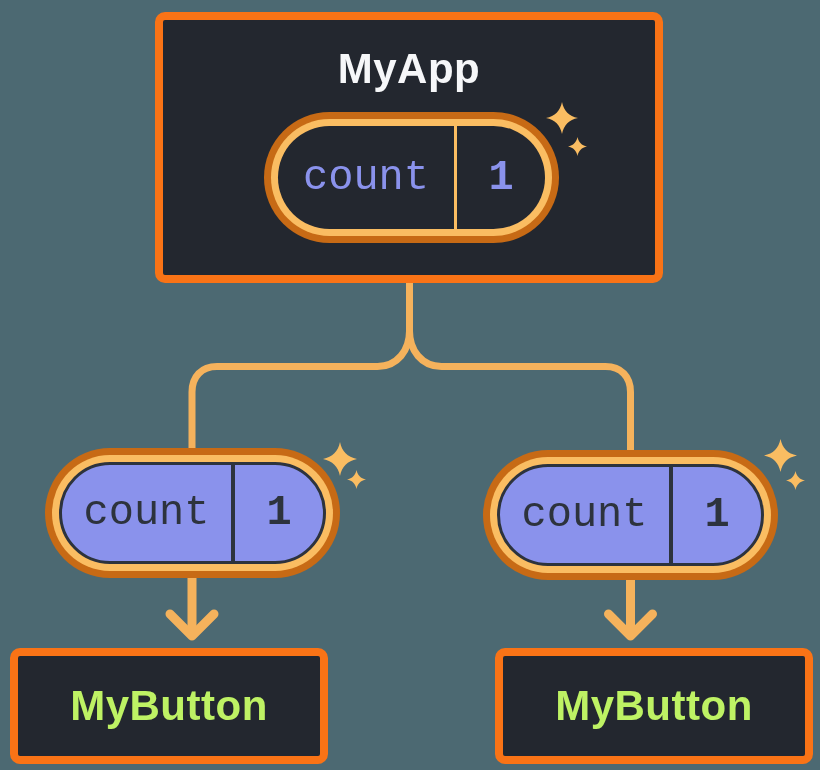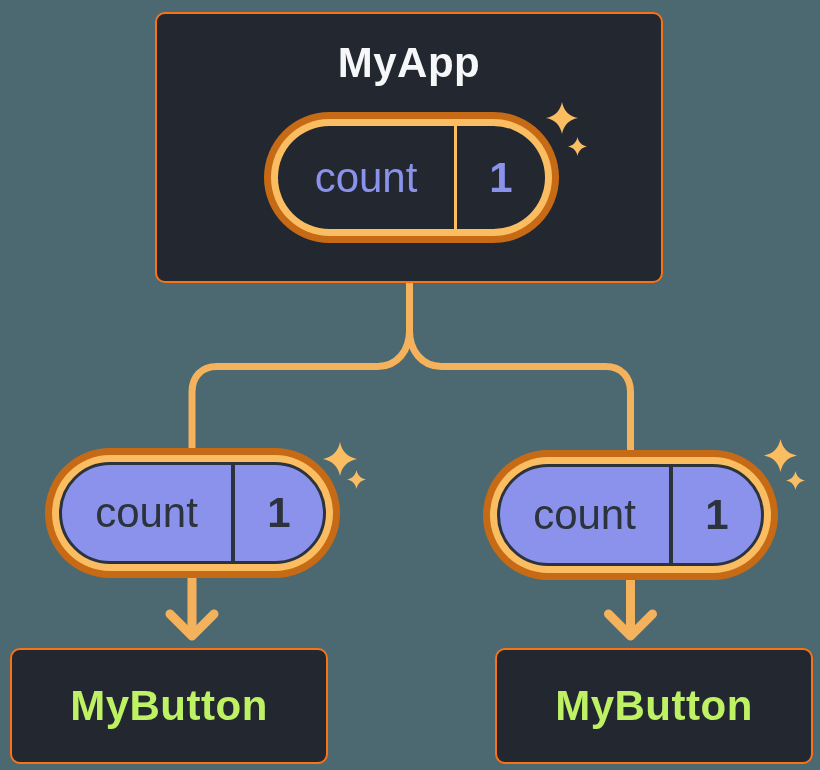--- a/index.html
+++ b/index.html
@@ -11,7 +11,7 @@
   svg.lines { position:absolute; left:0; top:0; width:820px; height:770px; }
 
   .card {
-    position:absolute; background:#23272F; border:2px solid #f97316;
+    position:absolute; background:#23272F; border:8px solid #f97316;
     border-radius:10px; box-sizing:border-box;
   }
   .card-root  { left:155px; top:12px;  width:508px; height:271px; }

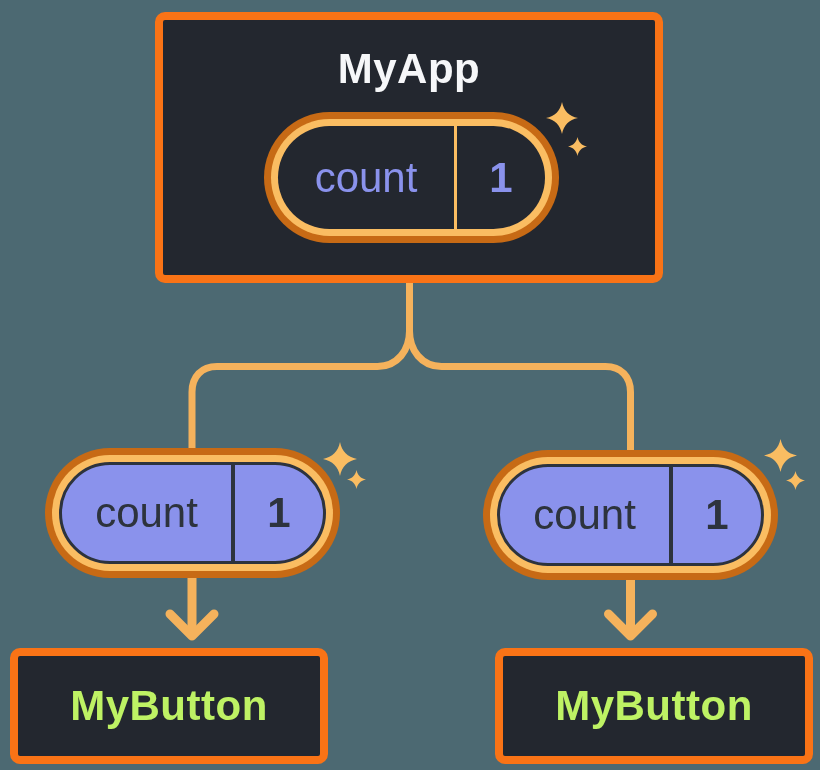--- a/index.html
+++ b/index.html
@@ -26,7 +26,7 @@
 
   .pill {
     position:absolute; background:#C76A15; border-radius:999px;
-    padding:7px; box-sizing:border-box;
+    padding:7px; box-sizing:border-box;font-family:Liberation Mono, monospace;
   }
   .pill-top   { left:264px; top:112px; width:295px; height:131px; }
   .pill-left  { left:45px;  top:448px; width:295px; height:130px; }

